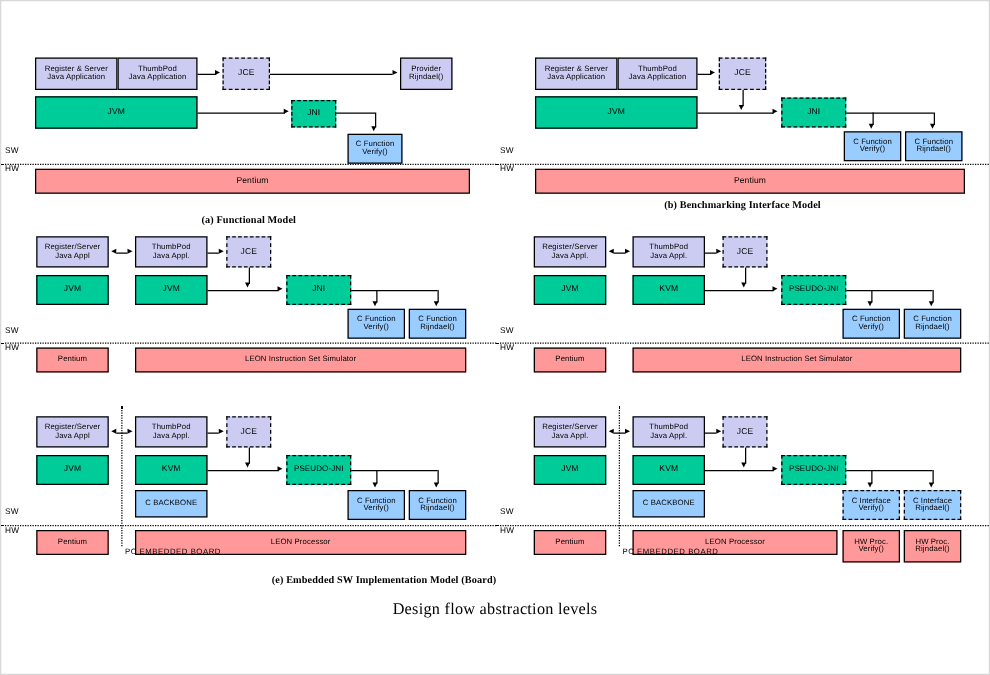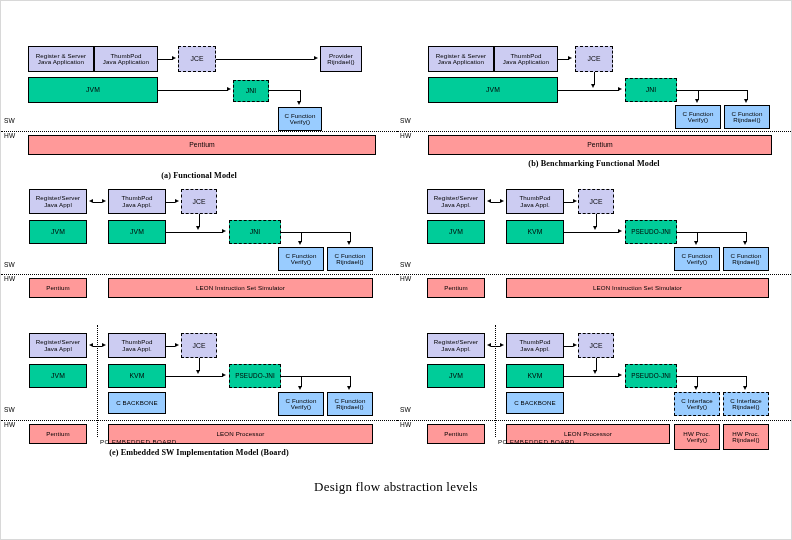--- a/index.html
+++ b/index.html
@@ -143,7 +143,7 @@
     <div class="swhw" style="left:3px;top:101px;">HW</div>
 
     <div class="blk solid c-pink t-big" style="left:31px;top:104px;width:344px;height:20px;">Pentium</div>
-    <div class="plabel" style="left:0px;top:128px;width:394px;">(b) Benchmarking Functional Model</div>
+    <div class="plabel" style="left:0px;top:128px;width:394px;">(b) Benchmarking Interface Model</div>
   </div>
 
   <div class="panel" style="left:0px;top:178px;width:396px;height:140px;">

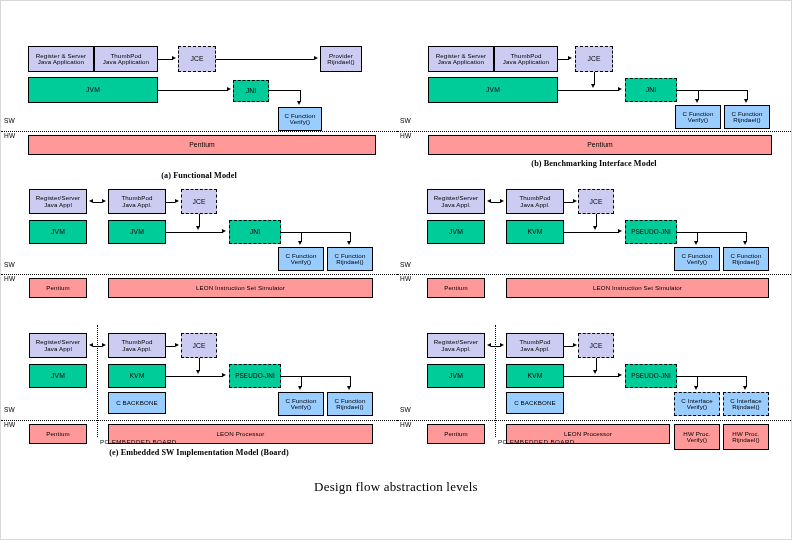--- a/index.html
+++ b/index.html
@@ -279,7 +279,7 @@
     <div class="blk solid c-pink" style="left:107px;top:103px;width:265px;height:20px;">LEON Processor</div>
 
     <div class="minilabel" style="left:99px;top:117px;">PC   EMBEDDED BOARD</div>
-    <div class="plabel" style="left:0px;top:127px;width:396px;">(e) Embedded SW Implementation Model (Board)</div>
+    <div class="plabel" style="left:0px;top:138px;width:396px;text-align:right;">(e) Embedded SW Implementation Model (Board)</div>
   </div>
 
   <div class="panel" style="left:396px;top:320px;width:394px;height:150px;">

